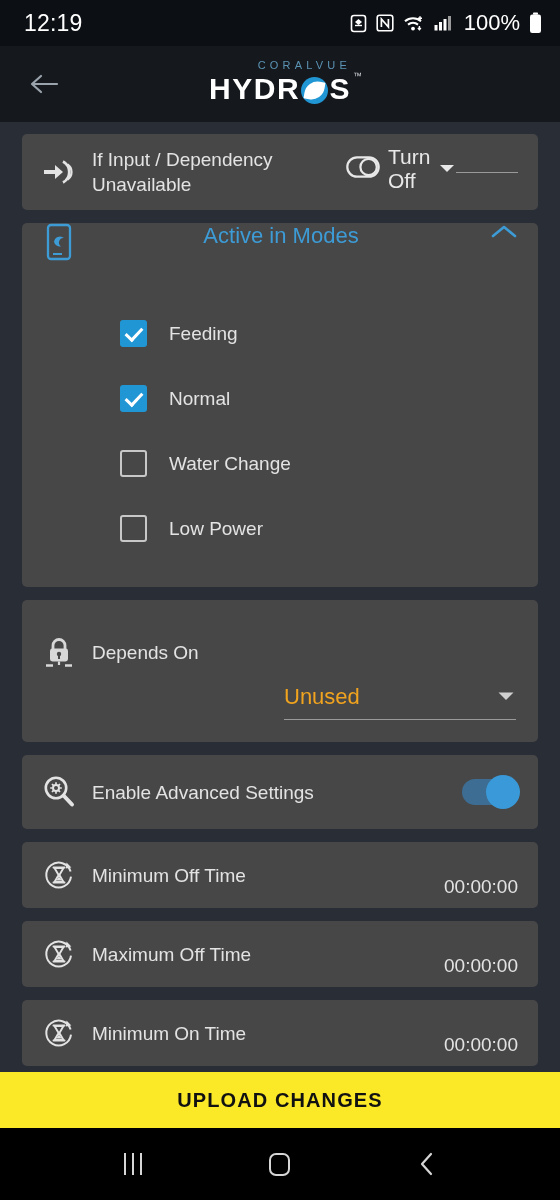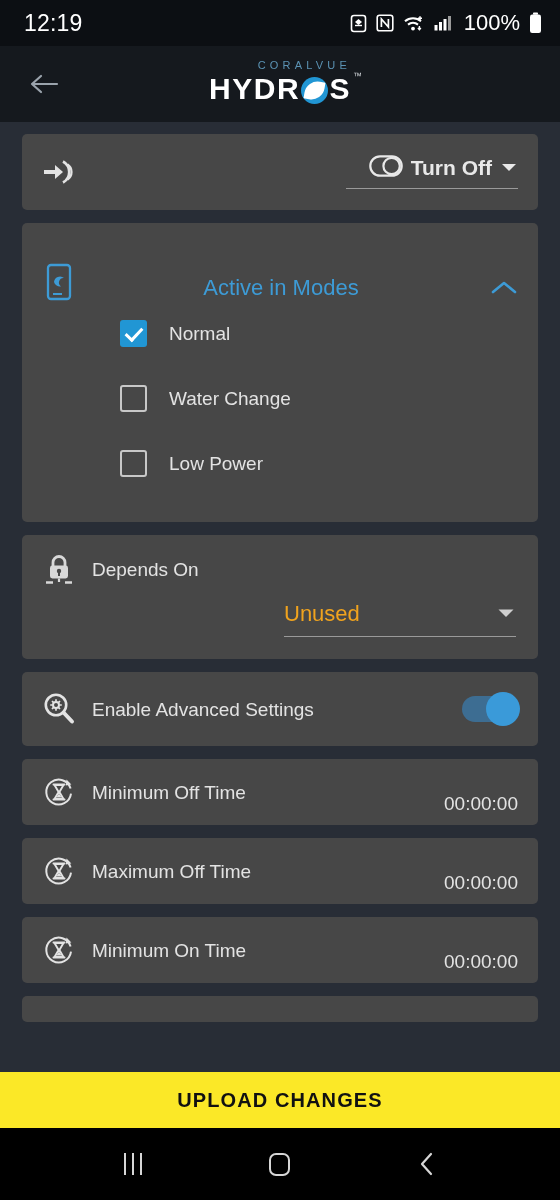--- a/index.html
+++ b/index.html
@@ -432,6 +432,7 @@
             <path d="M25.5 7.5 A9 9 0 0 1 25.5 22.5" fill="none" stroke="#e3e3e3" stroke-width="2.2"></path>
           </svg>
         </div>
+        <div class="row-label dep-label">If Input / Dependency Unavailable</div>
         <div class="dep-select">
           <div class="dep-select-inner">
             <span>

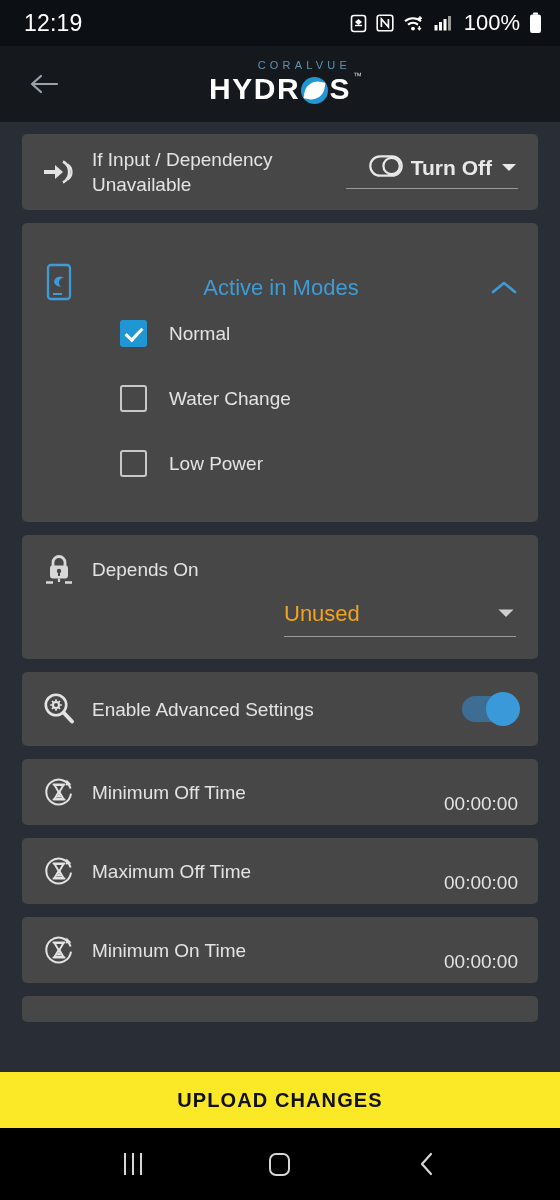--- a/index.html
+++ b/index.html
@@ -175,11 +175,10 @@
   .dep-select {
     flex: 0 0 auto;
     display: flex;
-    flex-direction: column;
-    align-items: flex-end;
+    flex-direction: row;
+    align-items: center;
     width: 172px;
     margin-left: auto;
-    font-weight: bold;
   }
   .dep-select-inner {
     display: flex;

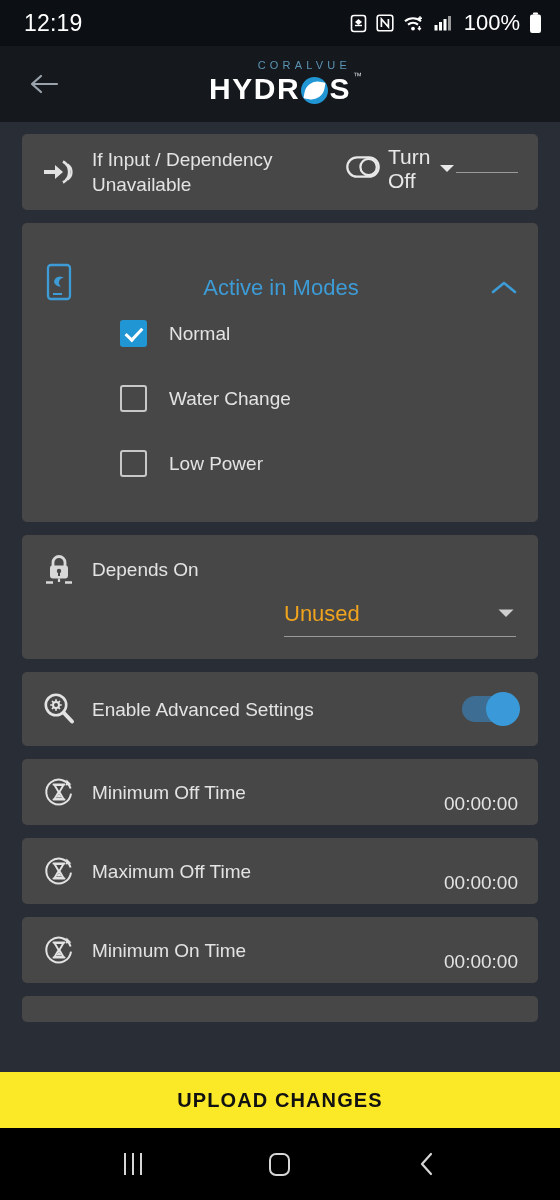--- a/index.html
+++ b/index.html
@@ -200,7 +200,7 @@
   
   .modes-header {
     display: flex;
-    align-items: flex-end;
+    align-items: flex-start;
     padding: 0 20px;
     height: 78px;
   }

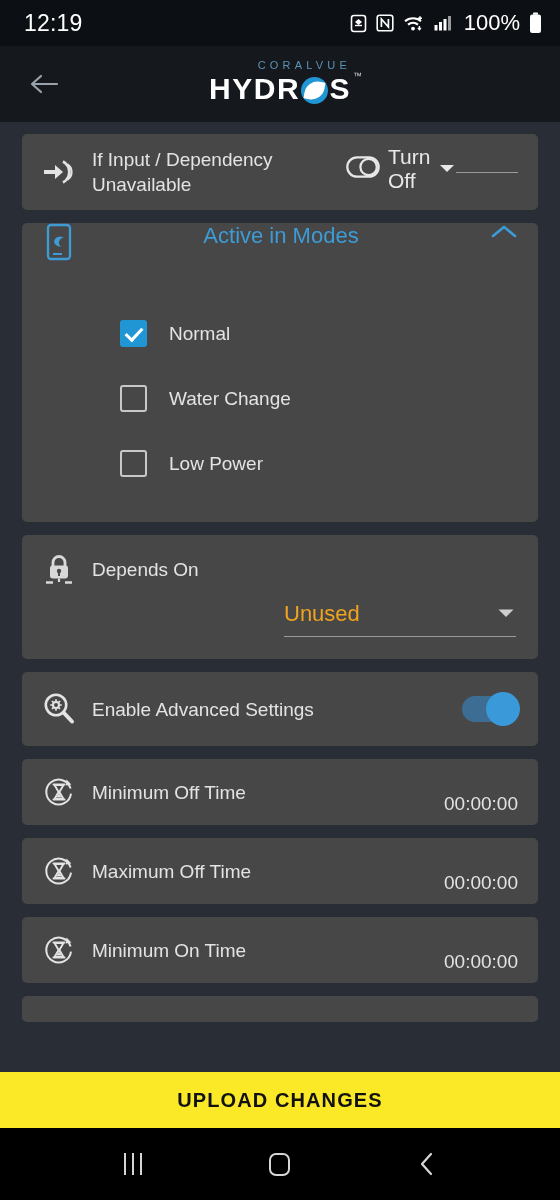--- a/index.html
+++ b/index.html
@@ -470,6 +470,10 @@
       </div>
       <div class="modes-list">
 
+        <div class="mode-row">
+          <span class="cb on"></span>
+          <span class="mode-label">Feeding</span>
+        </div>
 
         <div class="mode-row">
           <span class="cb on"></span>

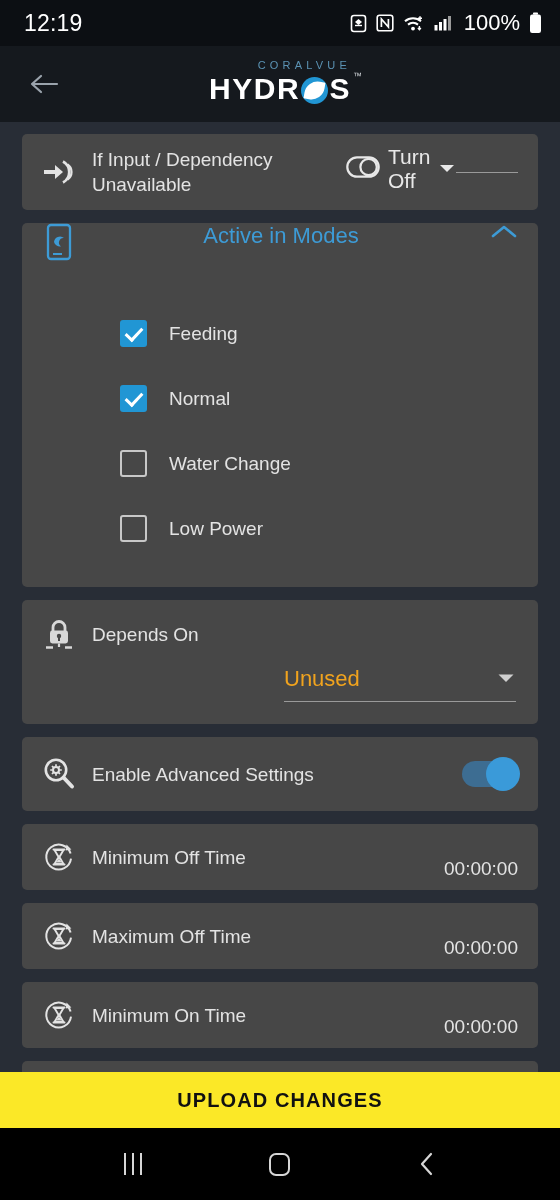--- a/index.html
+++ b/index.html
@@ -249,7 +249,7 @@
   .depends-top {
     display: flex;
     align-items: center;
-    padding: 18px 20px 0 20px;
+    padding: 36px 20px 0 20px;
   }
   .depends-label {
     color: #e3e3e3;

